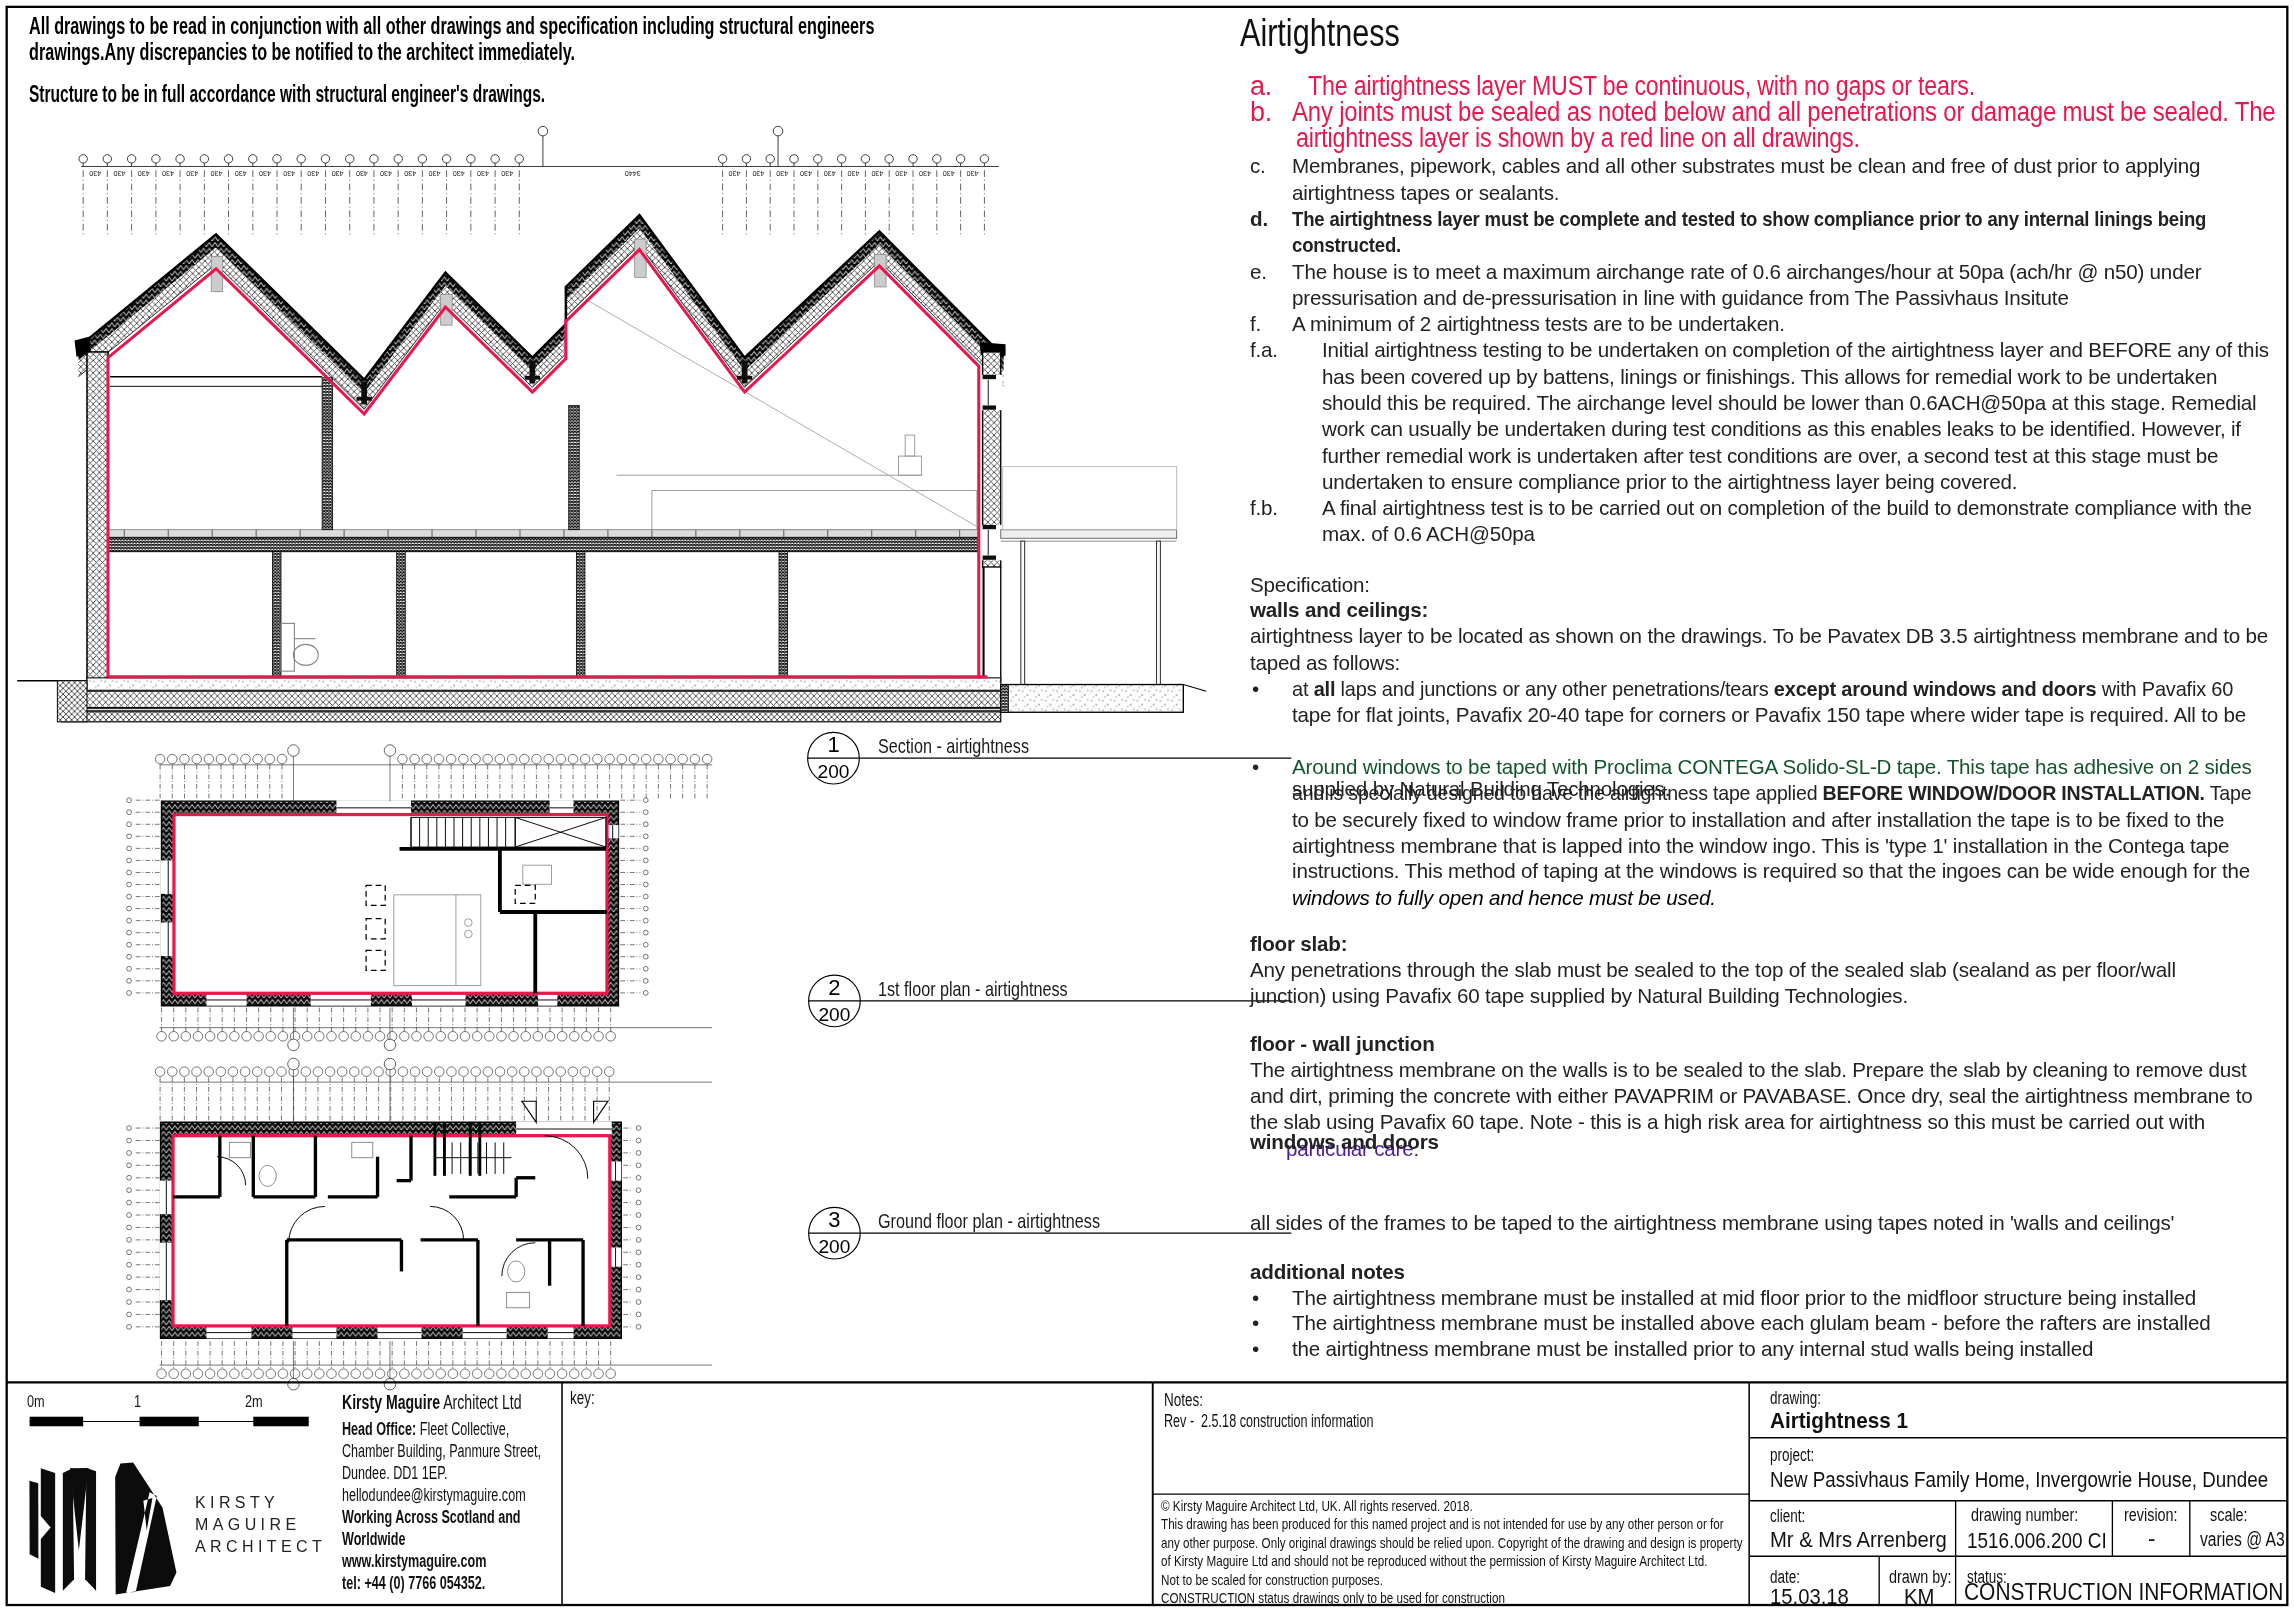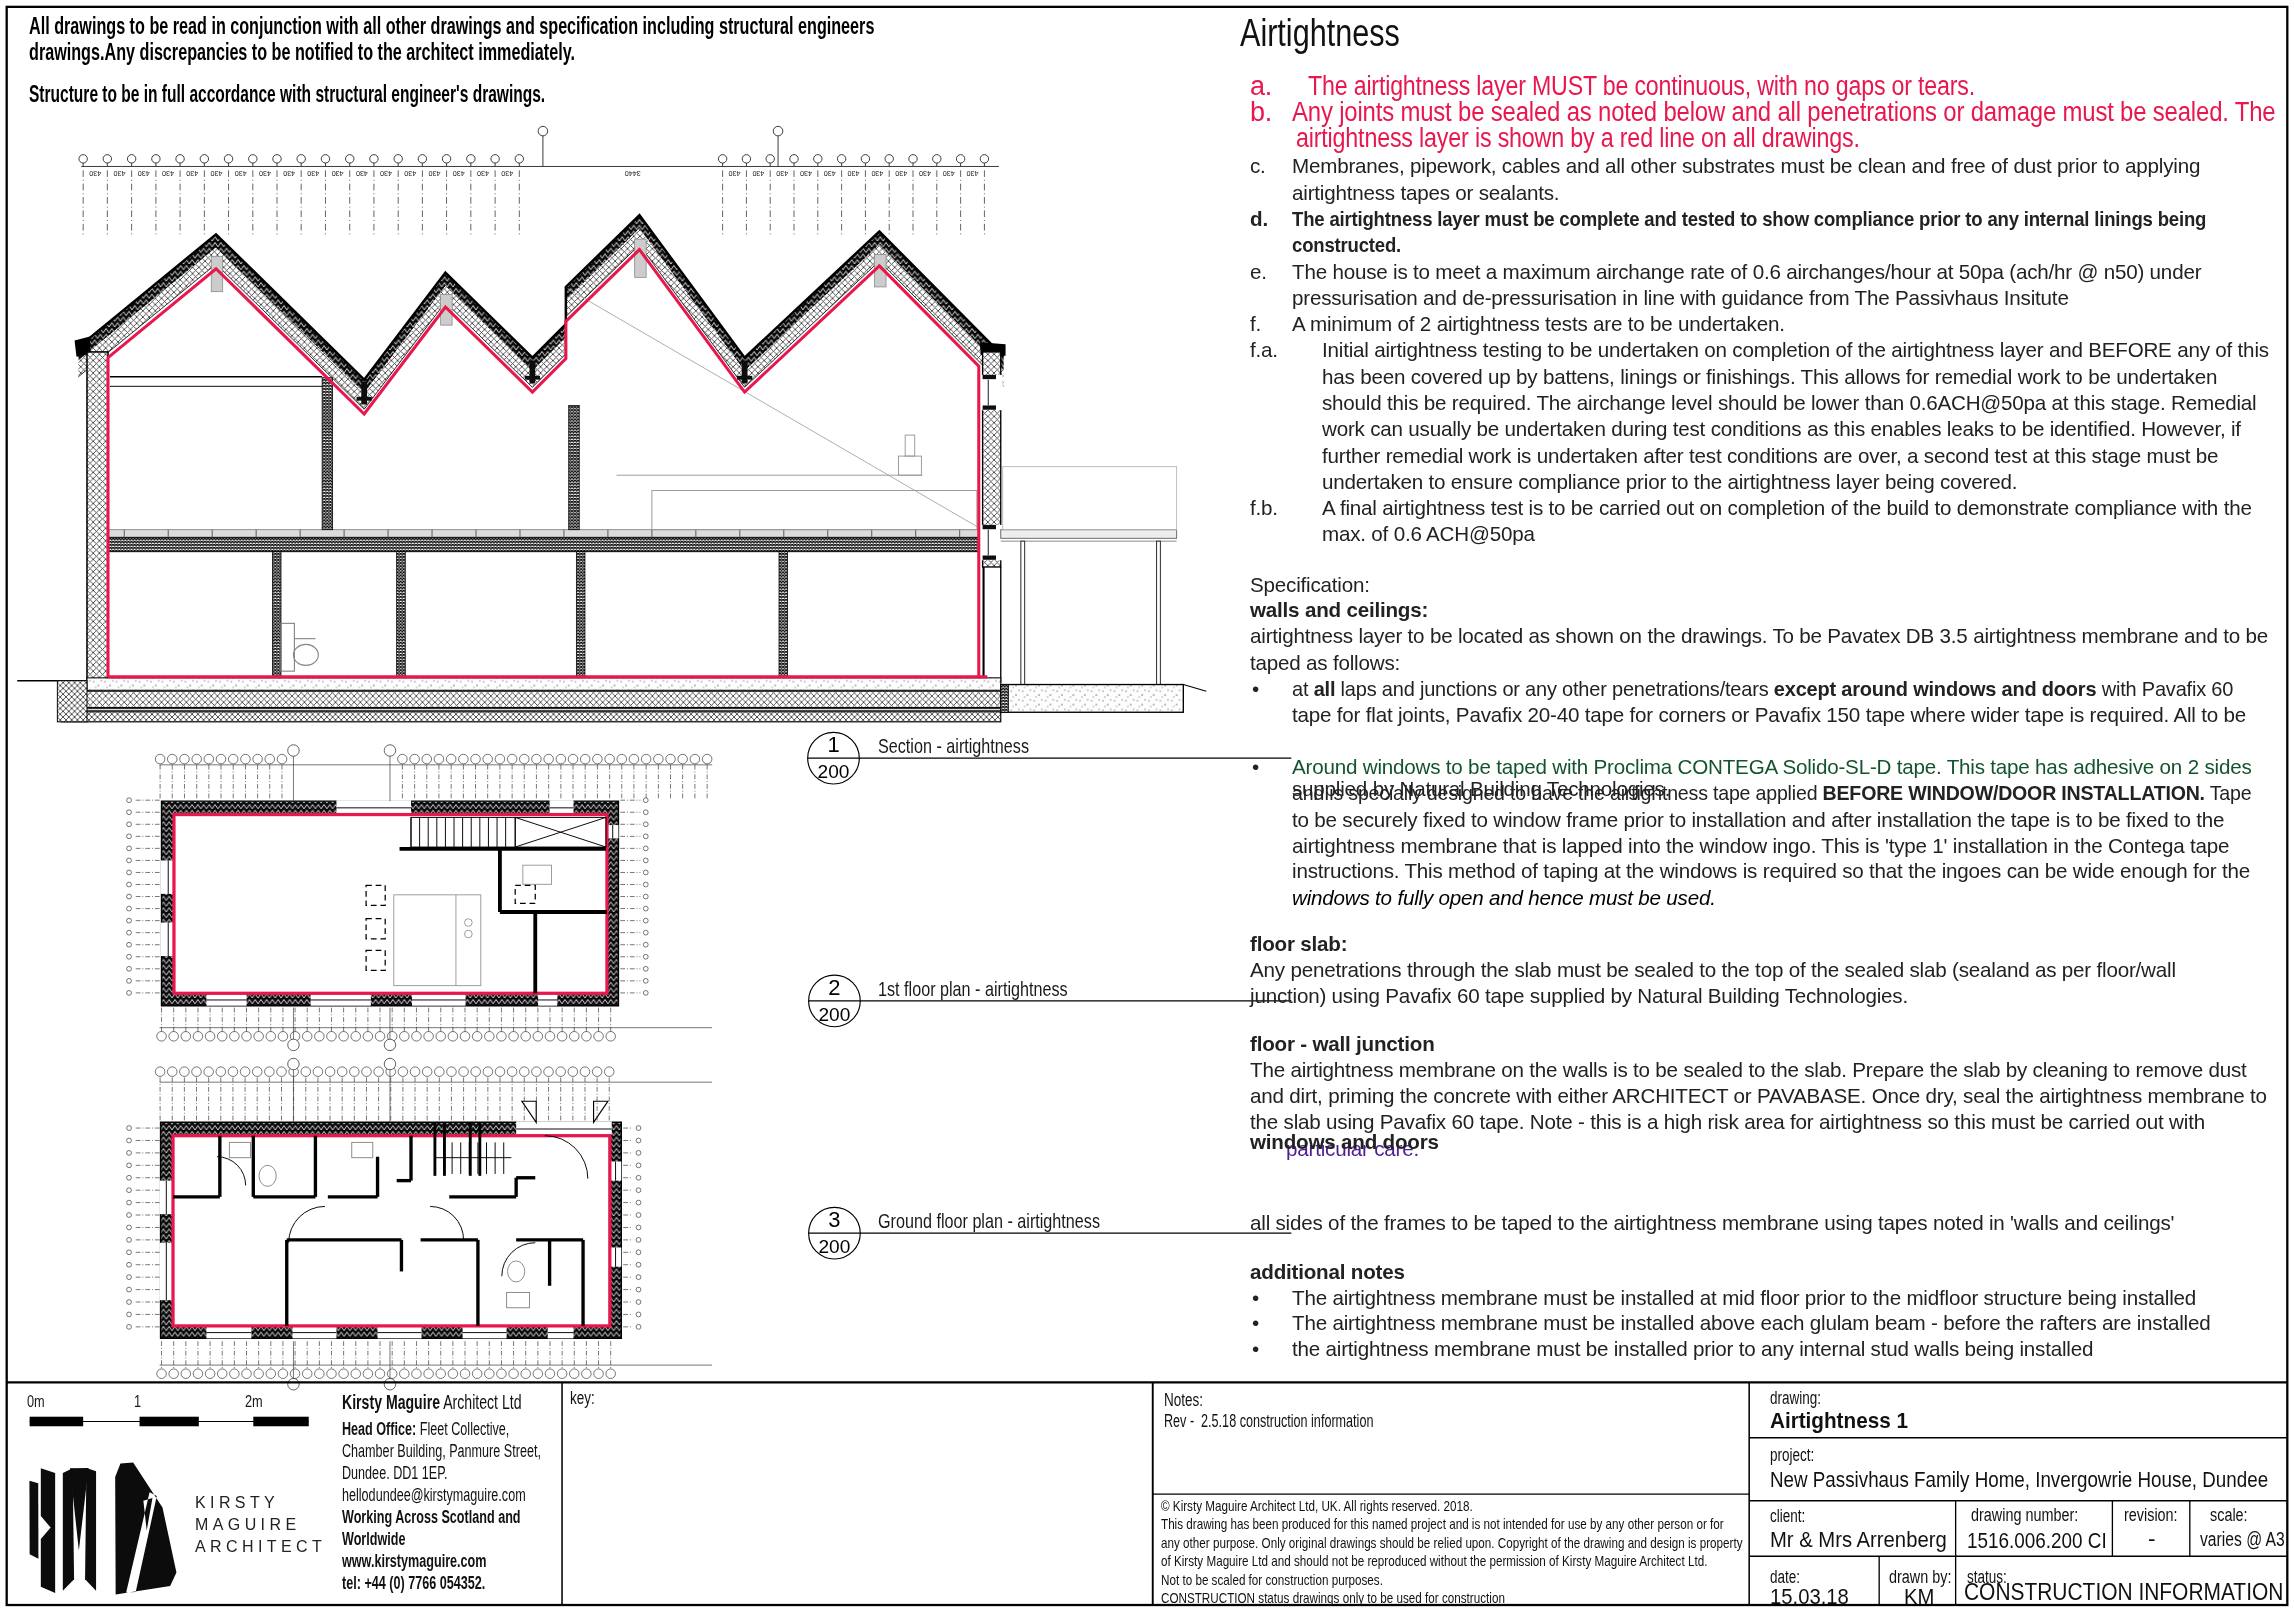--- a/index.html
+++ b/index.html
@@ -956,7 +956,7 @@
 <div class="t" style="left:1250px;top:984px;font-size:20.6px;font-weight:400;color:#222;letter-spacing:-0.2px;">junction) using Pavafix 60 tape supplied by Natural Building Technologies.</div>
 <div class="t" style="left:1250px;top:1032px;font-size:20.6px;font-weight:600;color:#222;letter-spacing:-0.2px;">floor - wall junction</div>
 <div class="t" style="left:1250px;top:1058px;font-size:20.6px;font-weight:400;color:#222;letter-spacing:-0.2px;">The airtightness membrane on the walls is to be sealed to the slab. Prepare the slab by cleaning to remove dust</div>
-<div class="t" style="left:1250px;top:1084px;font-size:20.6px;font-weight:400;color:#222;letter-spacing:-0.2px;">and dirt, priming the concrete with either ARCHITECT or PAVABASE. Once dry, seal the airtightness membrane to</div>
+<div class="t" style="left:1250px;top:1084px;font-size:20.6px;font-weight:400;color:#222;letter-spacing:-0.2px;">and dirt, priming the concrete with either PAVAPRIM or PAVABASE. Once dry, seal the airtightness membrane to</div>
 <div class="t" style="left:1250px;top:1110px;font-size:20.6px;font-weight:400;color:#222;letter-spacing:-0.2px;">the slab using Pavafix 60 tape. Note - this is a high risk area for airtightness so this must be carried out with</div>
 <div class="t" style="left:1286px;top:1137px;font-size:20.6px;font-weight:400;color:#4c1d95;letter-spacing:-0.2px;">particular care.</div>
 <div class="t" style="left:1250px;top:1130px;font-size:20.6px;font-weight:600;color:#222;letter-spacing:-0.2px;">windows and doors</div>

